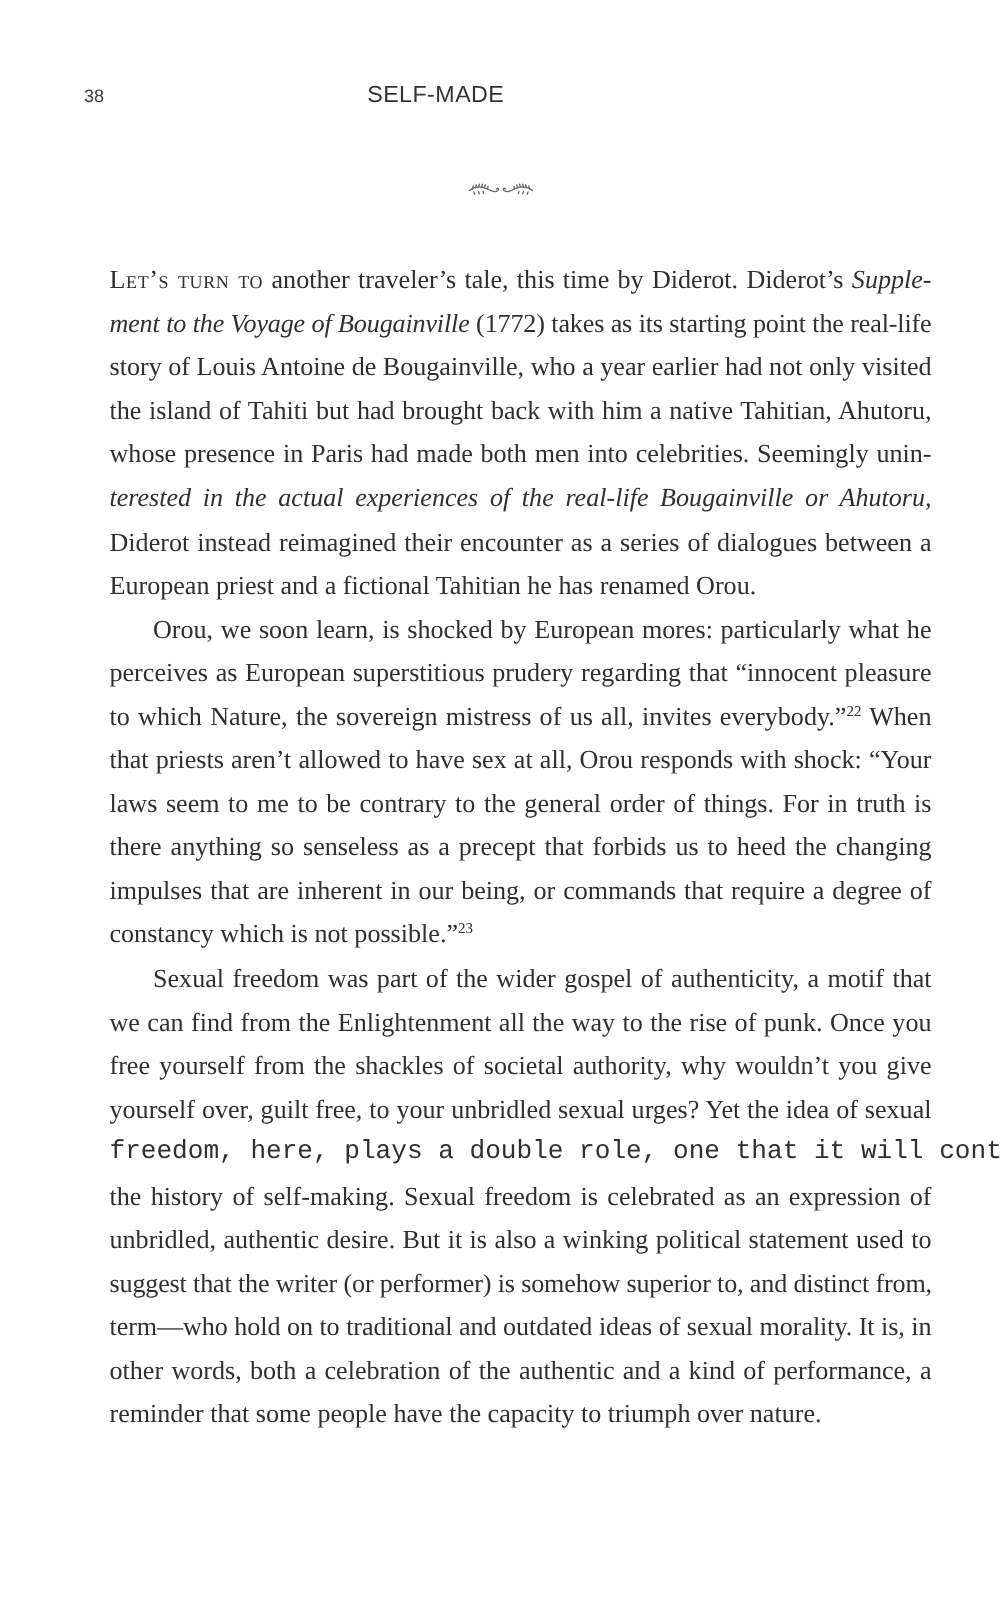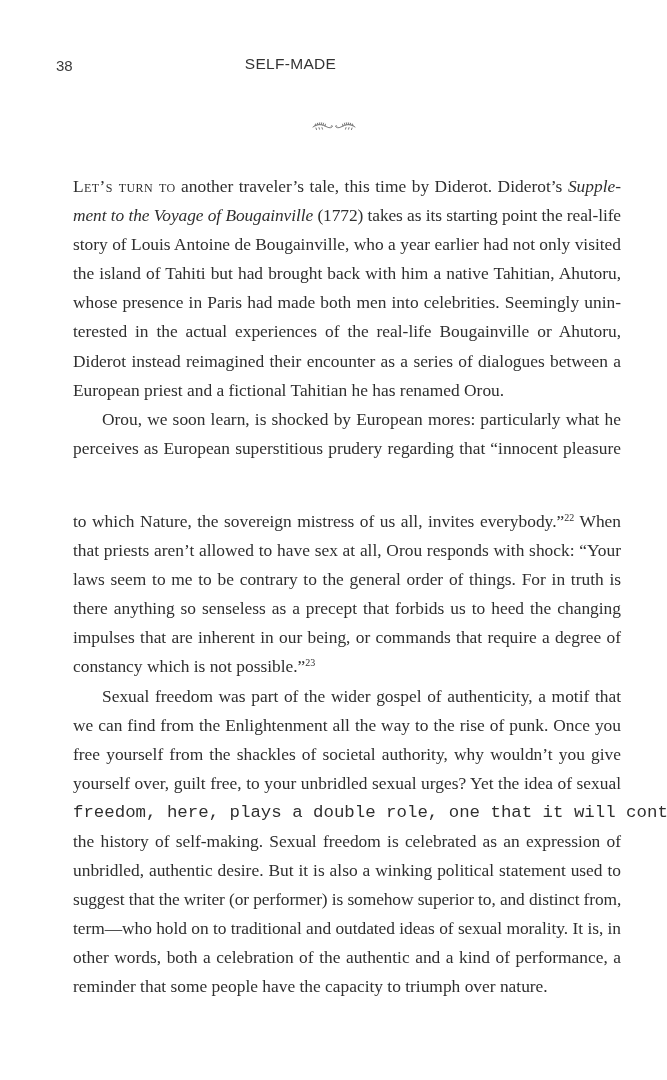--- a/index.html
+++ b/index.html
@@ -19,7 +19,7 @@
       left: 56px;
       top: 57px;
       font-family: "Liberation Sans", sans-serif;
-      font-size: 15px;
+      font-size: 12px;
       color: #3a3a3a;
     }
     .running-head {

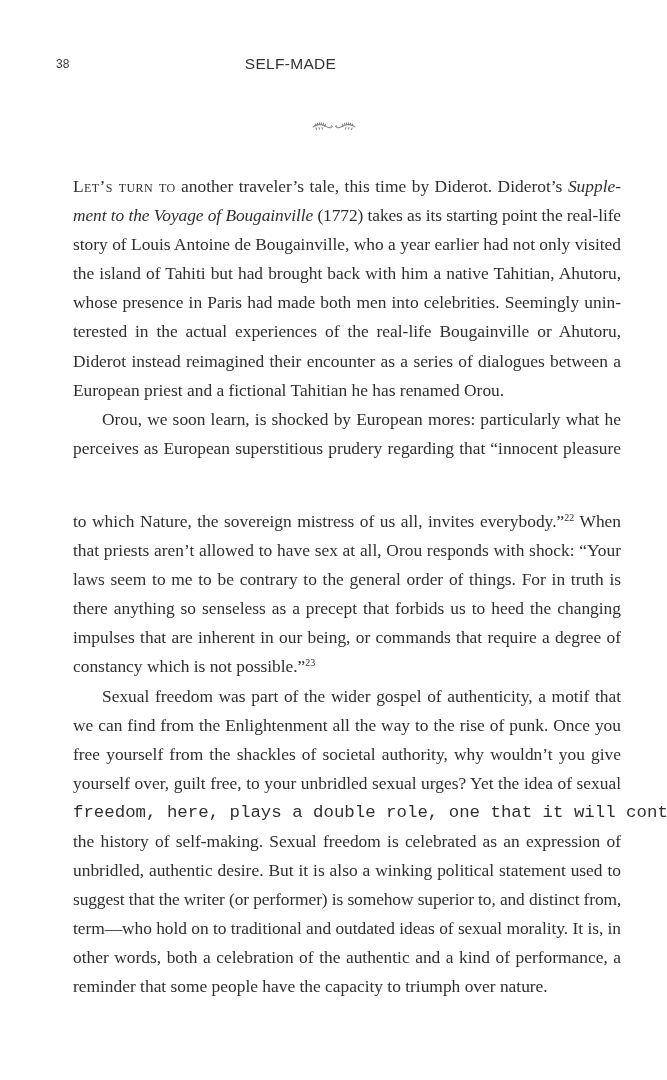--- a/index.html
+++ b/index.html
@@ -101,7 +101,7 @@
       <span class="line" style="display: block; width: 548px;">story of Louis Antoine de Bougainville, who a year earlier had not only visited</span>
       <span class="line" style="display: block; width: 548px;">the island of Tahiti but had brought back with him a native Tahitian, Ahutoru,</span>
       <span class="line" style="display: block; width: 548px;">whose presence in Paris had made both men into celebrities. Seemingly unin-</span>
-      <span class="line" style="display: block; width: 548px;">terested in the actual experiences of the real-life Bougainville or Ahutoru,</span>
+      <span class="line" style="display: block; width: 548px; font-style: italic;">terested in the actual experiences of the real-life Bougainville or Ahutoru,</span>
       <span class="line" style="display: block; width: 548px;">Diderot instead reimagined their encounter as a series of dialogues between a</span>
       <span class="line last" style="display: block; width: 548px;">European priest and a fictional Tahitian he has renamed Orou.</span>
     </p>

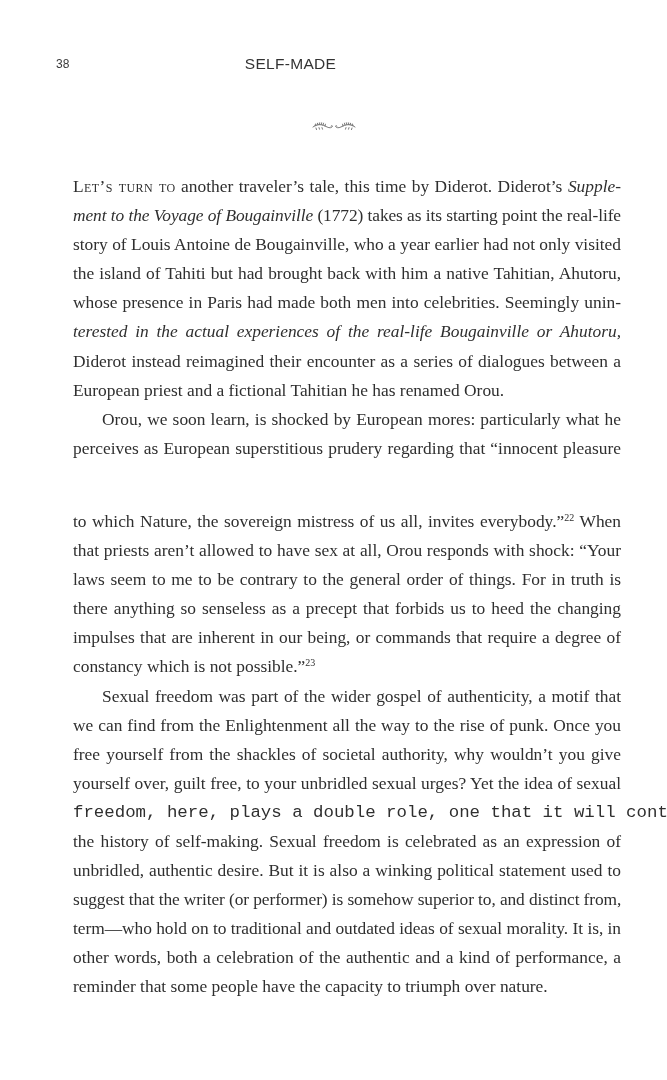--- a/index.html
+++ b/index.html
@@ -109,7 +109,7 @@
     <p>
       <span class="line" style="padding-left: 29px; display: block; width: 519px;">Orou, we soon learn, is shocked by European mores: particularly what he</span>
       <span class="line" style="display: block; width: 548px;">perceives as European superstitious prudery regarding that “innocent pleasure</span>
-      <span class="line" style="display: block; width: 548px; margin-top: 44px;"><span>to which Nature, the sovereign mistress of us all, invites everybody.”</span><sup>22</sup><span> When</span></span>
+      <span class="line" style="display: block; width: 548px;"><span>to which Nature, the sovereign mistress of us all, invites everybody.”</span><sup>22</sup><span> When</span></span>
       <span class="line" style="display: block; width: 548px;">that priests aren’t allowed to have sex at all, Orou responds with shock: “Your</span>
       <span class="line" style="display: block; width: 548px;">laws seem to me to be contrary to the general order of things. For in truth is</span>
       <span class="line" style="display: block; width: 548px;">there anything so senseless as a precept that forbids us to heed the changing</span>

